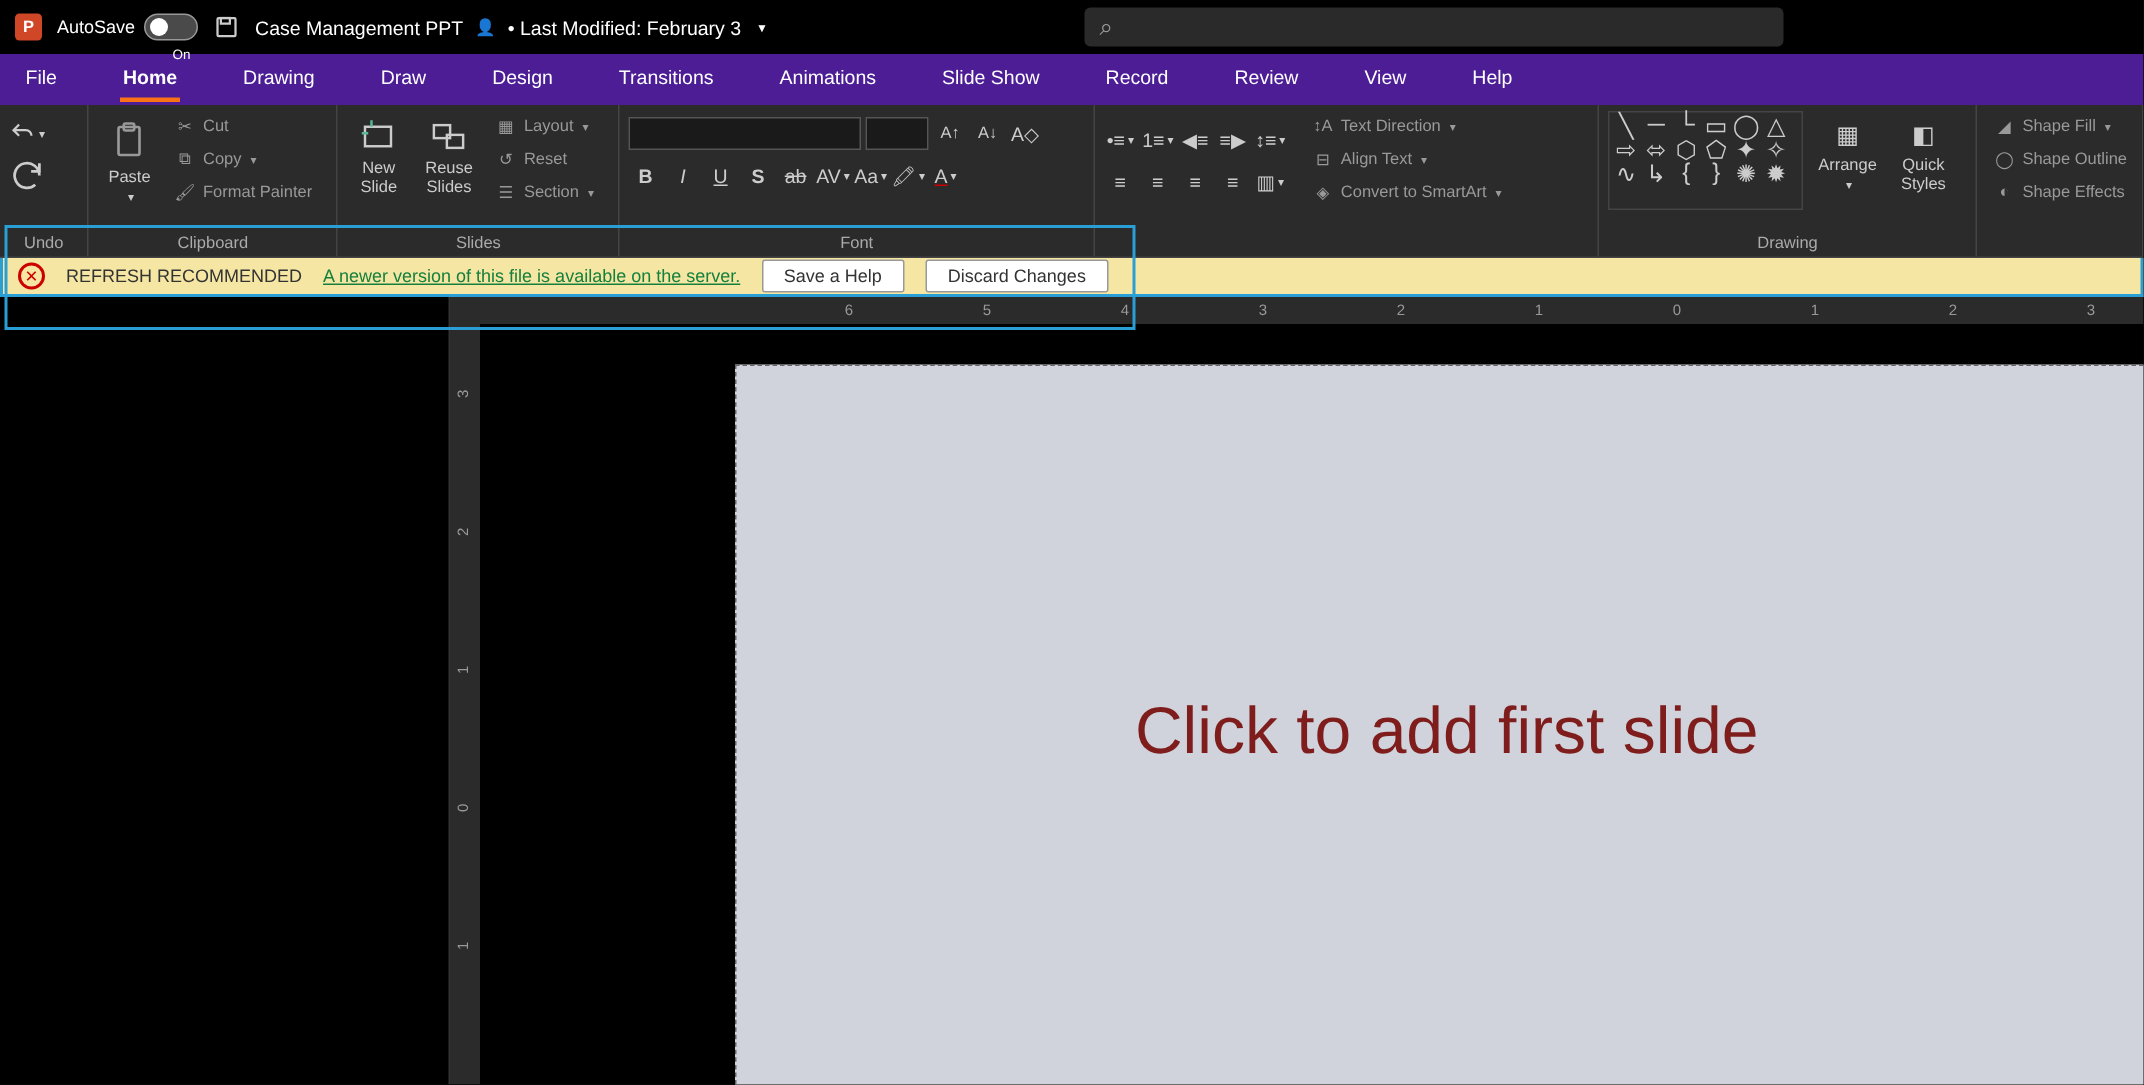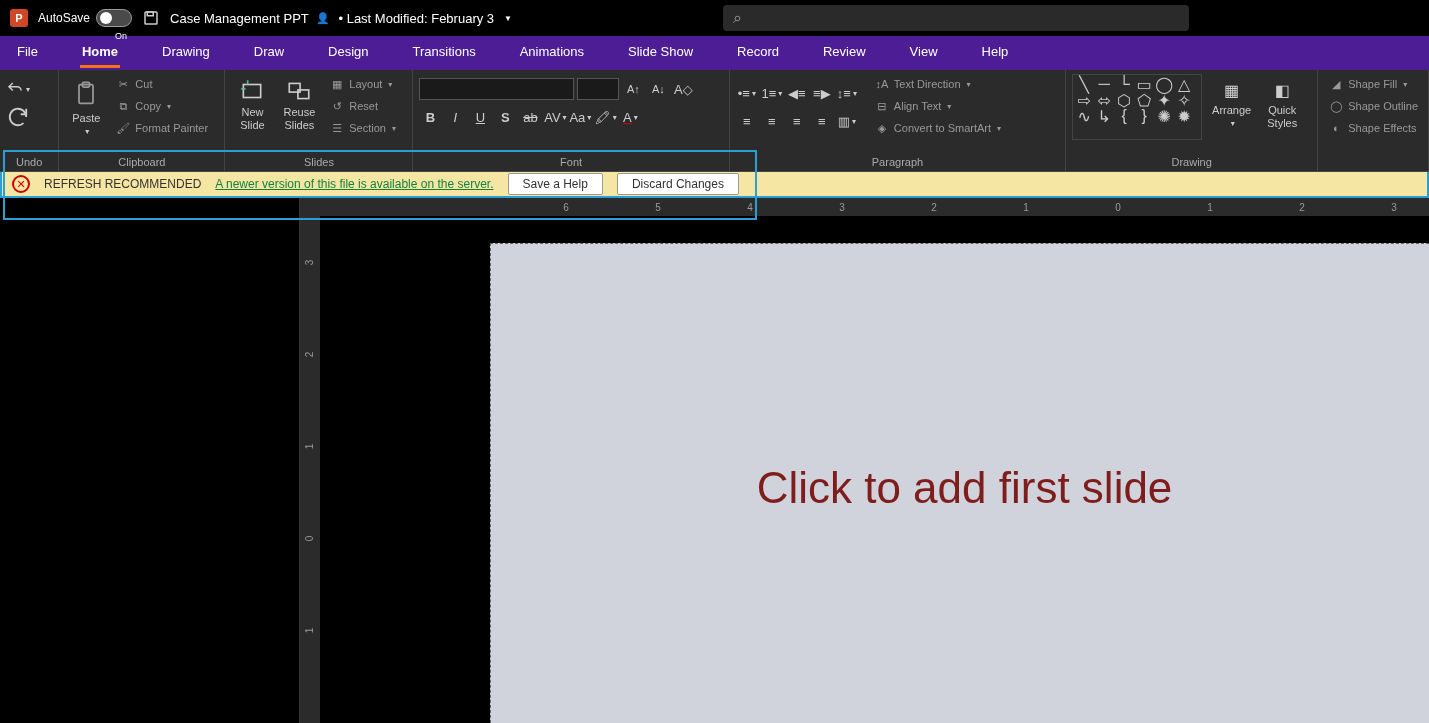--- a/index.html
+++ b/index.html
@@ -272,7 +272,6 @@
           </div>
       </div>
     </div>
-    <div class="ribbon-group-label">Paragraph</div>
   </div>
 
   <div class="ribbon-group rg-drawing">

